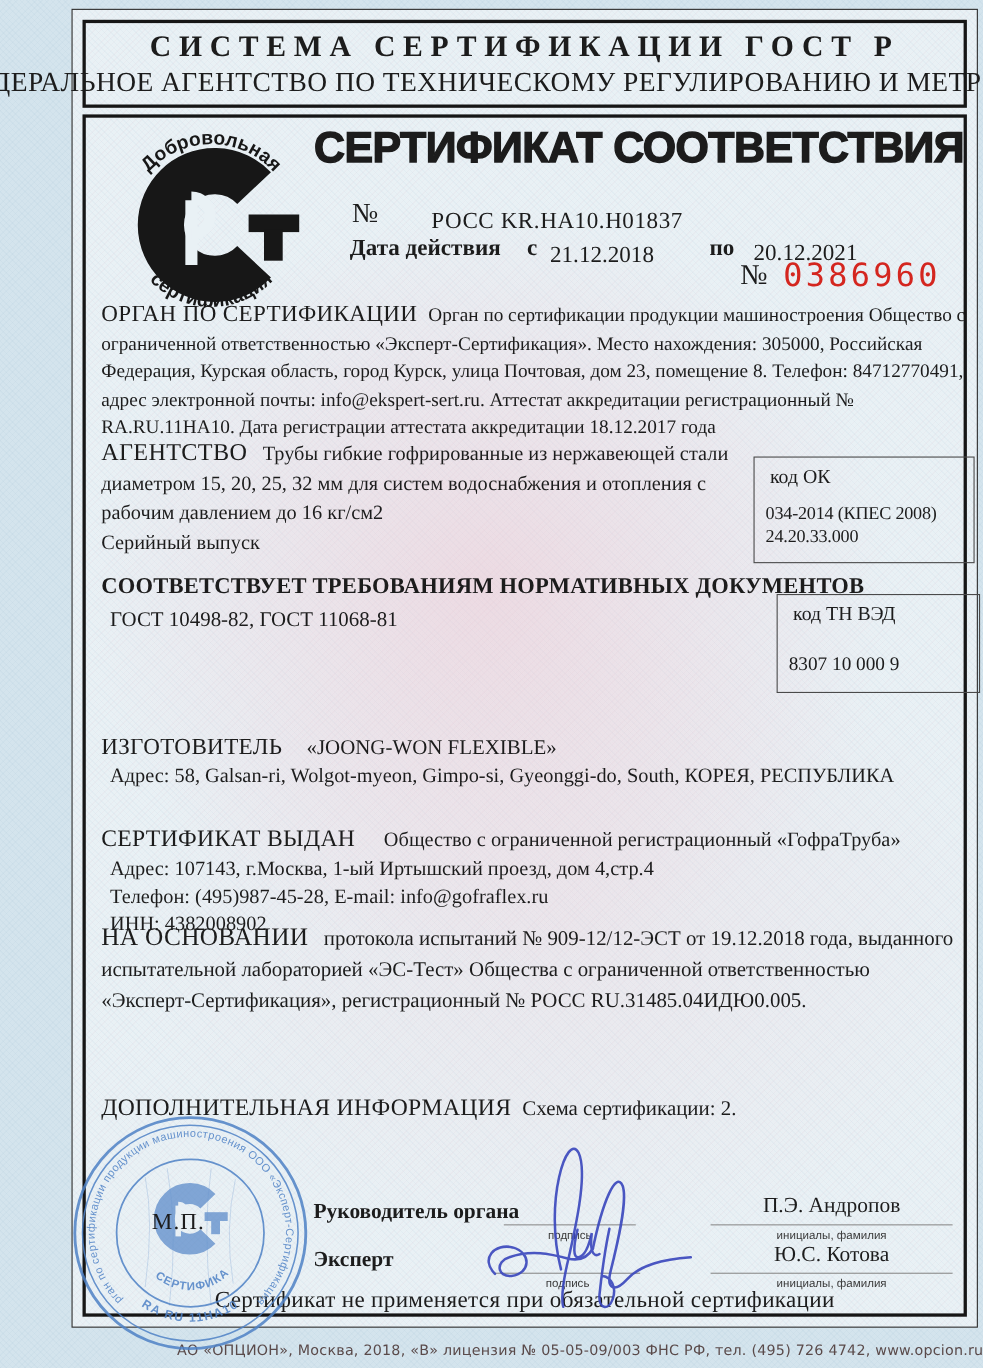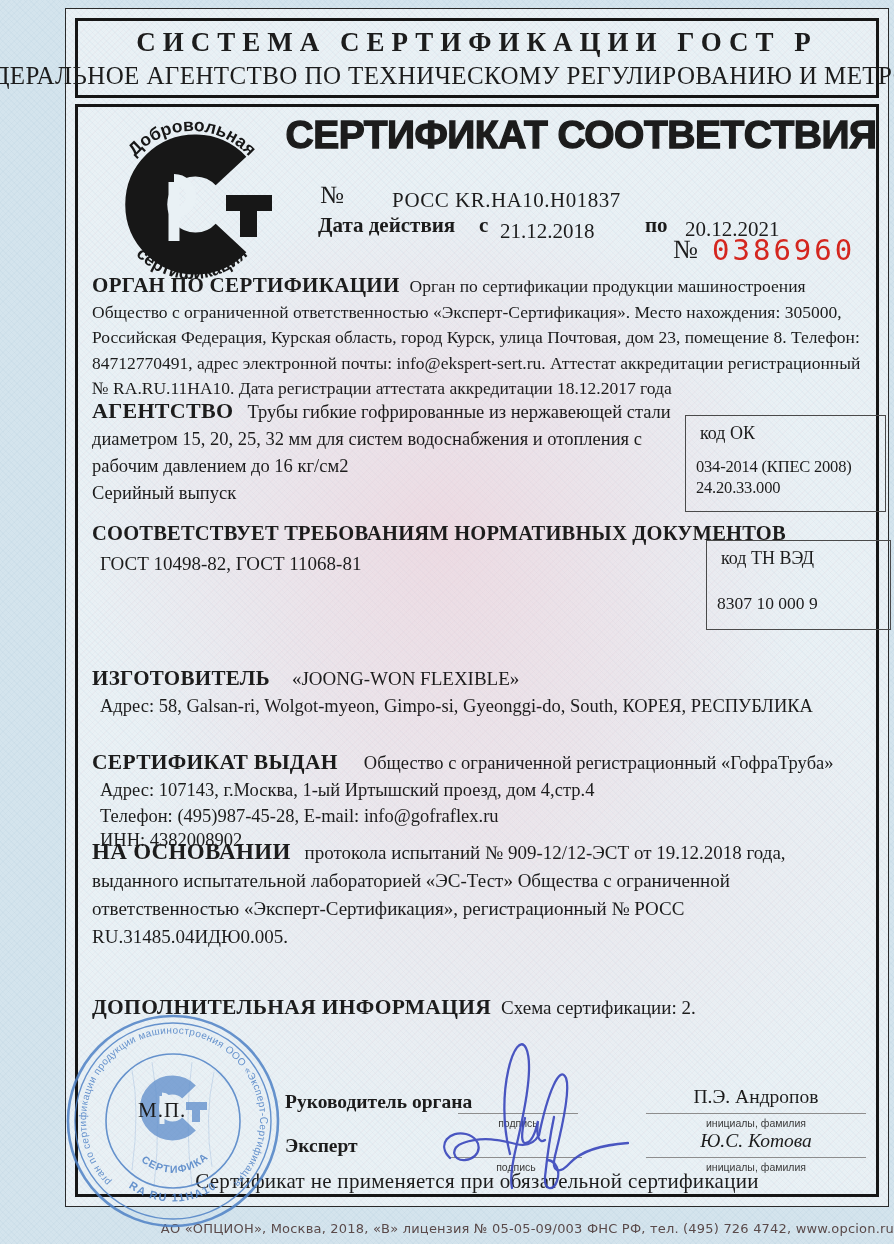--- a/index.html
+++ b/index.html
@@ -54,7 +54,7 @@
   .serial-label{ left:595px; top:128px; font-size:26px; }
   .serial-value{ left:634px; top:126px; font-family:"DejaVu Sans Mono", monospace; font-size:29px; letter-spacing:3px; }
 
-  .section-heading-inline{ font-size:21px; font-weight:bold; letter-spacing:0.3px; }
+  .section-heading-inline{ font-size:21px; font-weight:normal; letter-spacing:0.3px; }
   .body-text{ font-size:17.5px; line-height:25.5px; }
 
   .organ-block{ left:14px; top:166px; width:786px; }

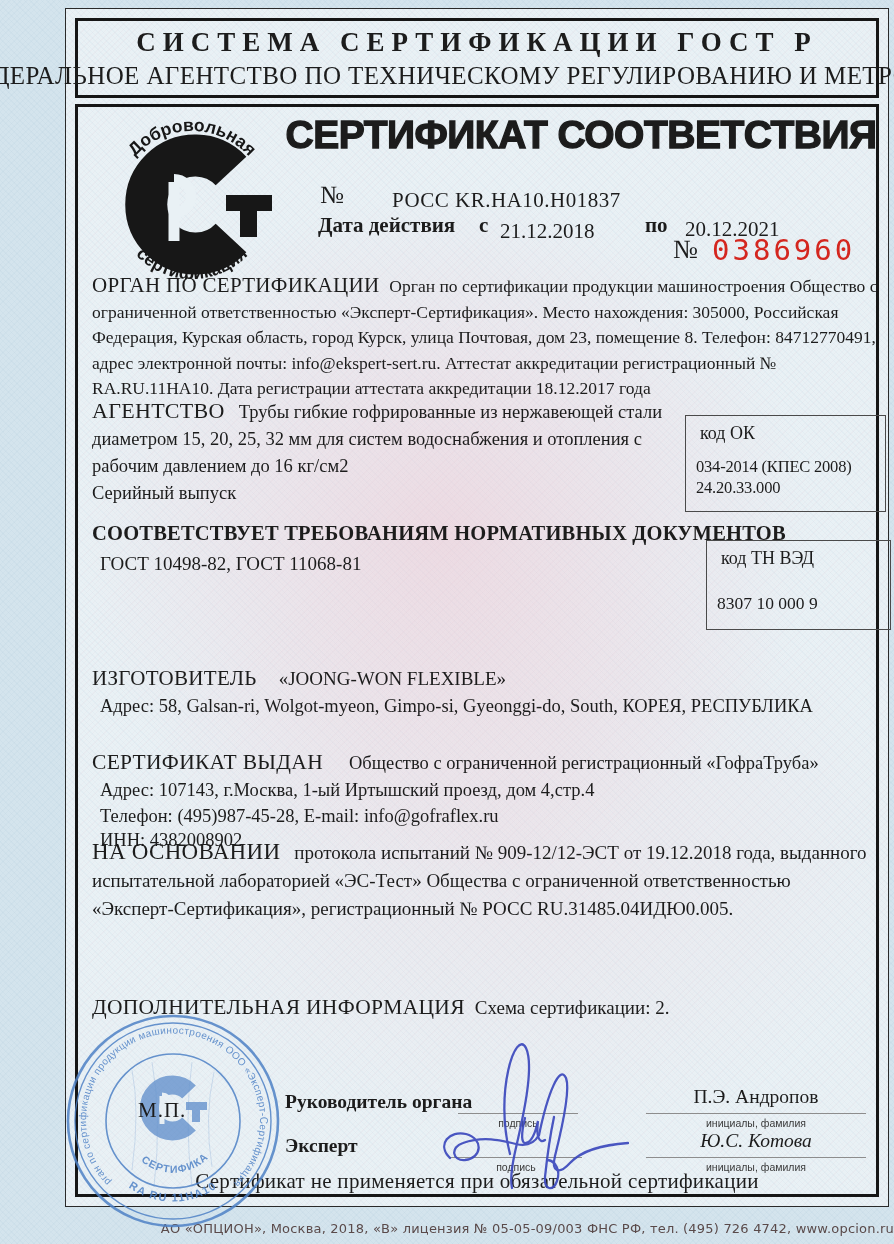--- a/index.html
+++ b/index.html
@@ -108,7 +108,7 @@
   .cap-name1{ left:568px; top:1010px; width:220px; }
   .cap-name2{ left:568px; top:1054px; width:220px; }
   .sig-name1{ left:568px; top:979px; width:220px; text-align:center; font-size:19.5px; }
-  .sig-name2{ left:568px; top:1023px; width:220px; text-align:center; font-size:19.5px;font-style:italic; }
+  .sig-name2{ left:568px; top:1023px; width:220px; text-align:center; font-size:19.5px; }
   .footer-note{ left:0; top:1062px; width:100%; text-align:center; font-size:21px; letter-spacing:0.3px; }
 
   .stamp-svg{ left:-16px; top:903px; z-index:2; }

